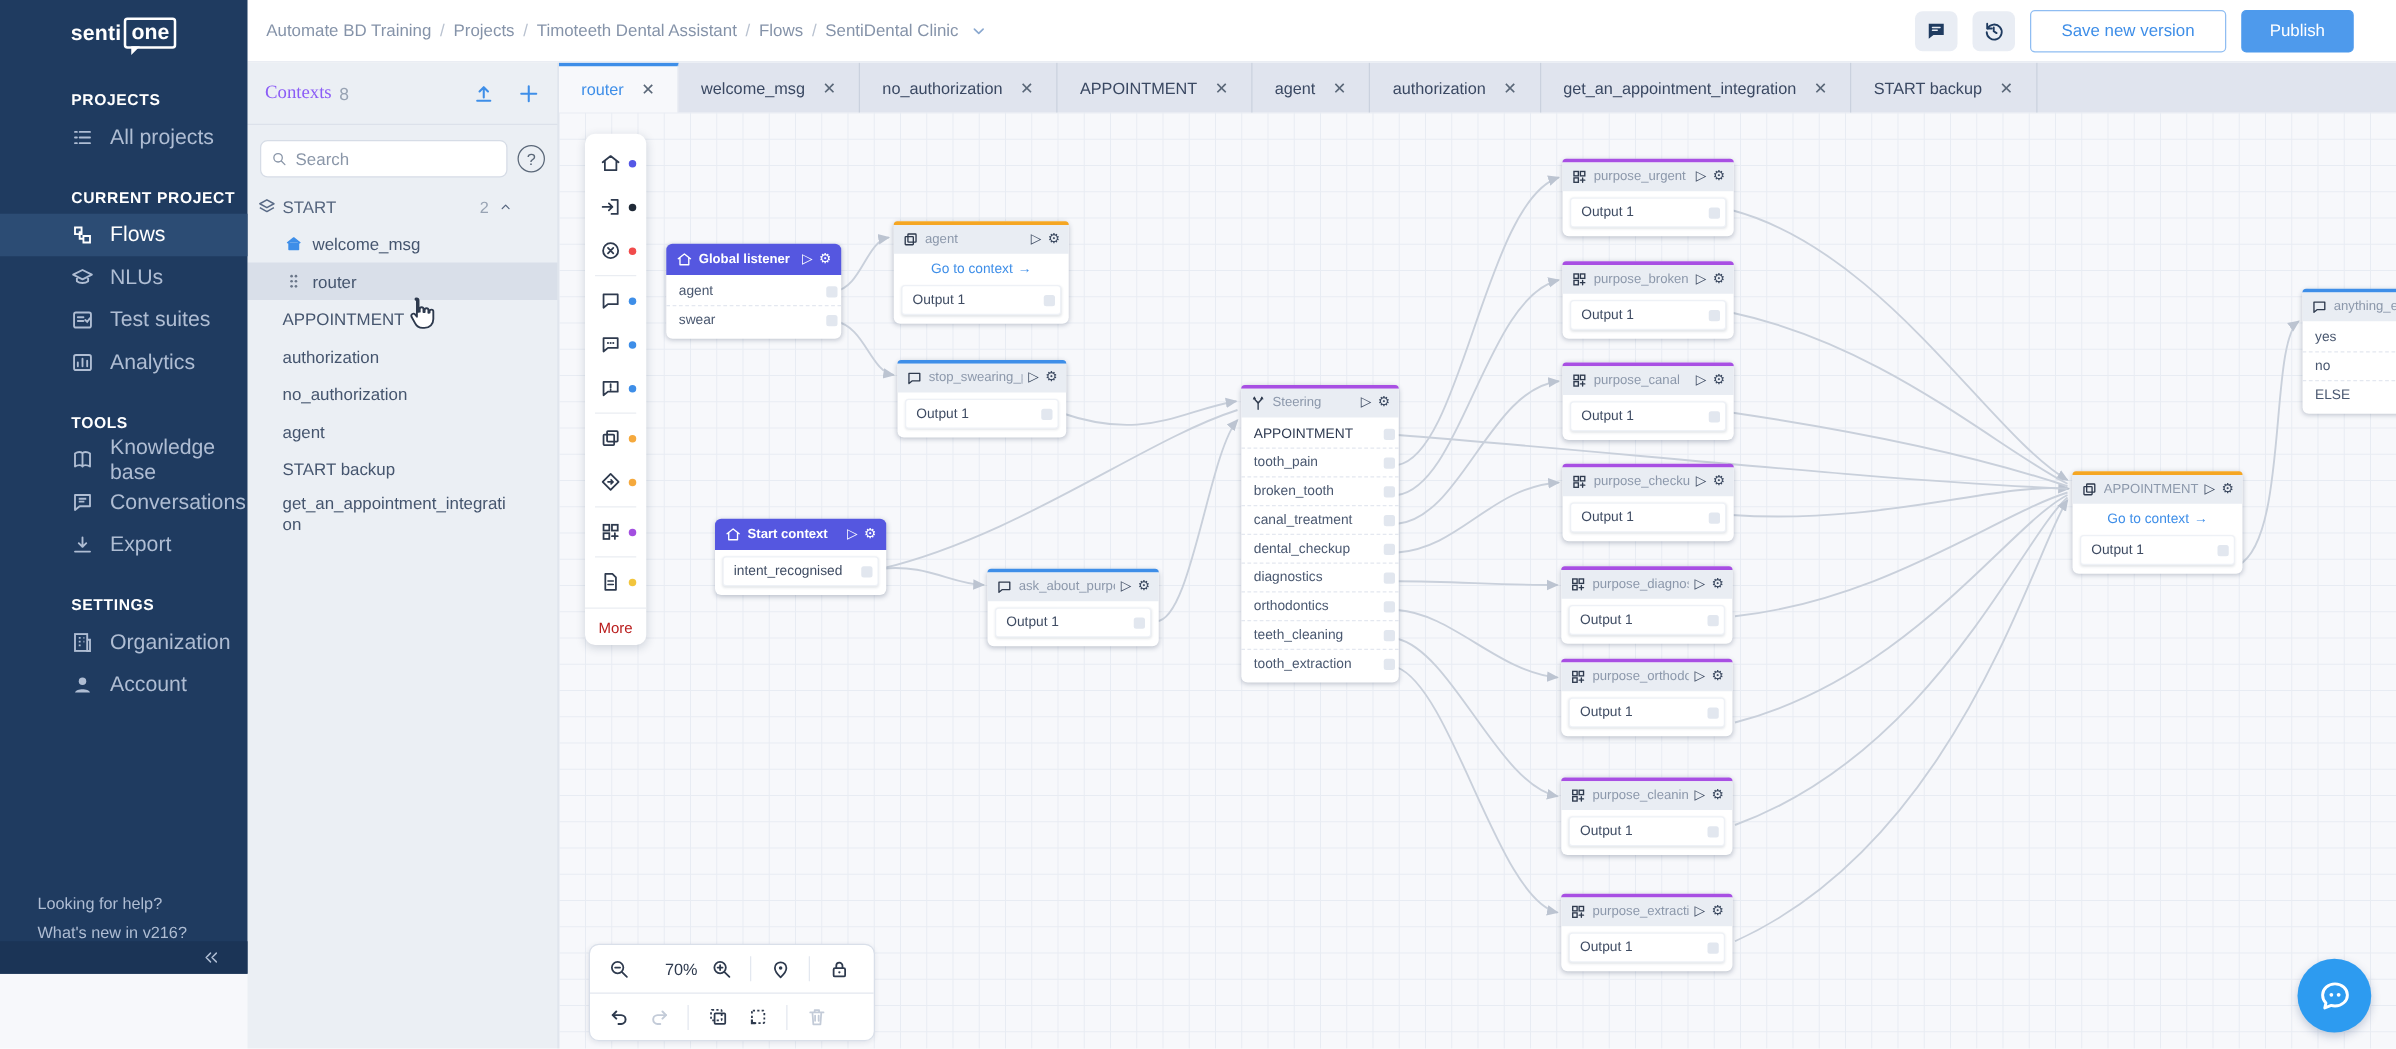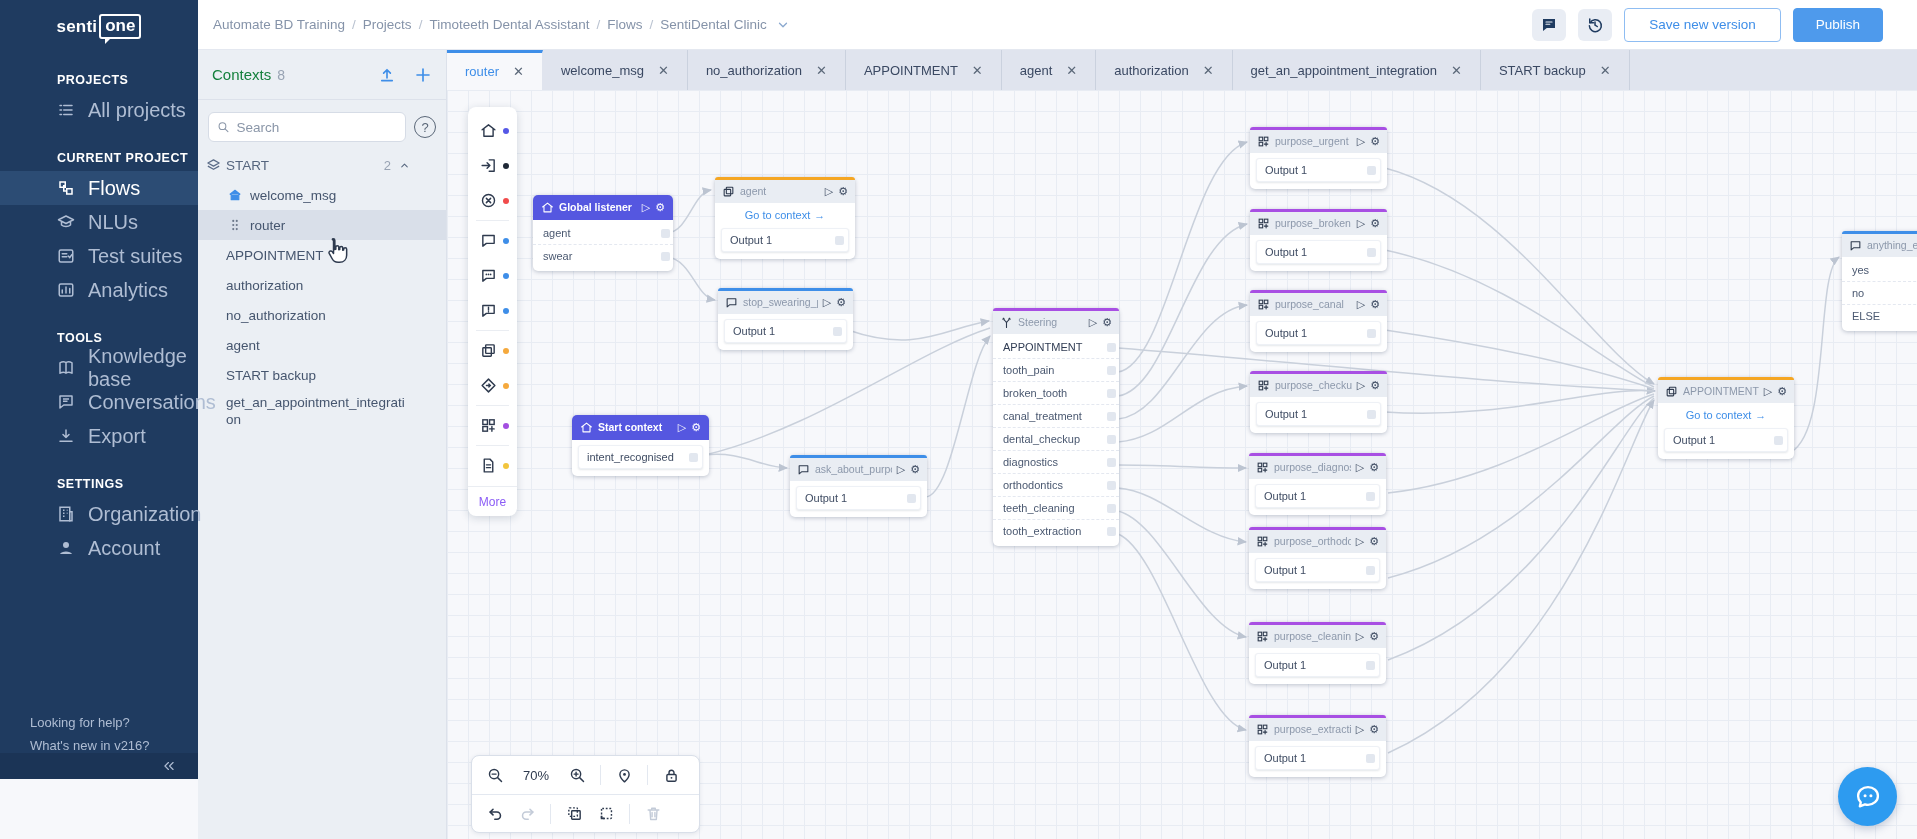--- a/index.html
+++ b/index.html
@@ -36,7 +36,7 @@
   
   .ctx-panel { position:absolute; left:198px; top:50px; width:249px; height:789px; background:#EBEFF4; border-right:1px solid #DCE1EA; z-index:20; }
   .ctx-head { display:flex; align-items:center; height:50px; padding:0 14px 0 14px; border-bottom:1px solid #DCE1EA; }
-  .ctx-title { font-size:15px; color:#15803d; }
+  .ctx-title { font-size:15px; color:#8b5cf6;font-family:Liberation Serif, serif; }
   .ctx-count { font-size:14px; color:#98A3B3; margin-left:6px; }
   .ctx-head .ic-blue { width:18px; height:18px; color:#3E8EE8; cursor:pointer; }
   .ctx-head .up { margin-left:auto; }

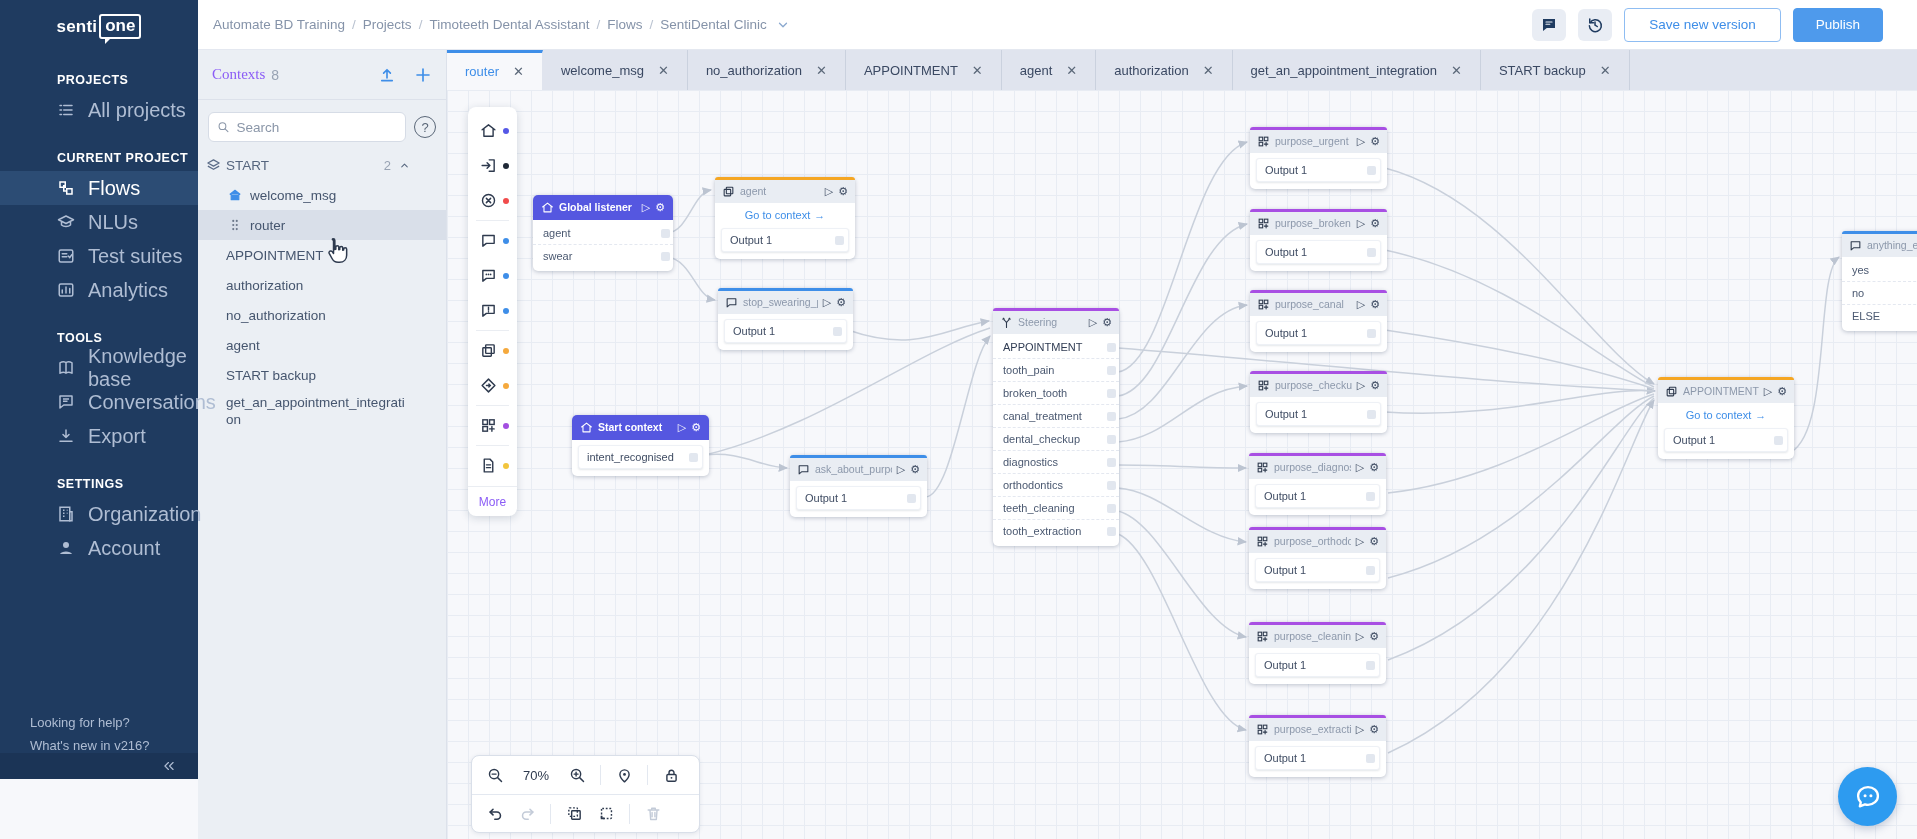--- a/index.html
+++ b/index.html
@@ -13,7 +13,7 @@
   .logo-one { position:relative; color:#fff; font-weight:bold; font-size:17px; border:2px solid #fff; border-radius:3px; padding:0 4px 1px; }
   .logo-one::after { content:""; position:absolute; left:4px; bottom:-7px; width:0; height:0; border-left:7px solid #fff; border-bottom:7px solid transparent; }
   .side-section-title { padding:0 0 0 57px; margin-top:24px; margin-bottom:6px; color:#FFFFFF; font-size:12.5px; font-weight:bold; letter-spacing:.5px; }
-  .side-item { display:flex; align-items:center; height:34px; padding-left:57px; font-size:20px; color:#AFBDD3; cursor:pointer; position:relative; }
+  .side-item { display:flex; align-items:center; height:34px; padding-left:57px; font-size:17px; color:#AFBDD3; cursor:pointer; position:relative; }
   .side-item .ic { position:absolute; left:57px; width:18px; height:18px; }
   .side-item span.lbl { margin-left:31px; }
   .side-item.active { background:#2C4C74; color:#FFFFFF; }

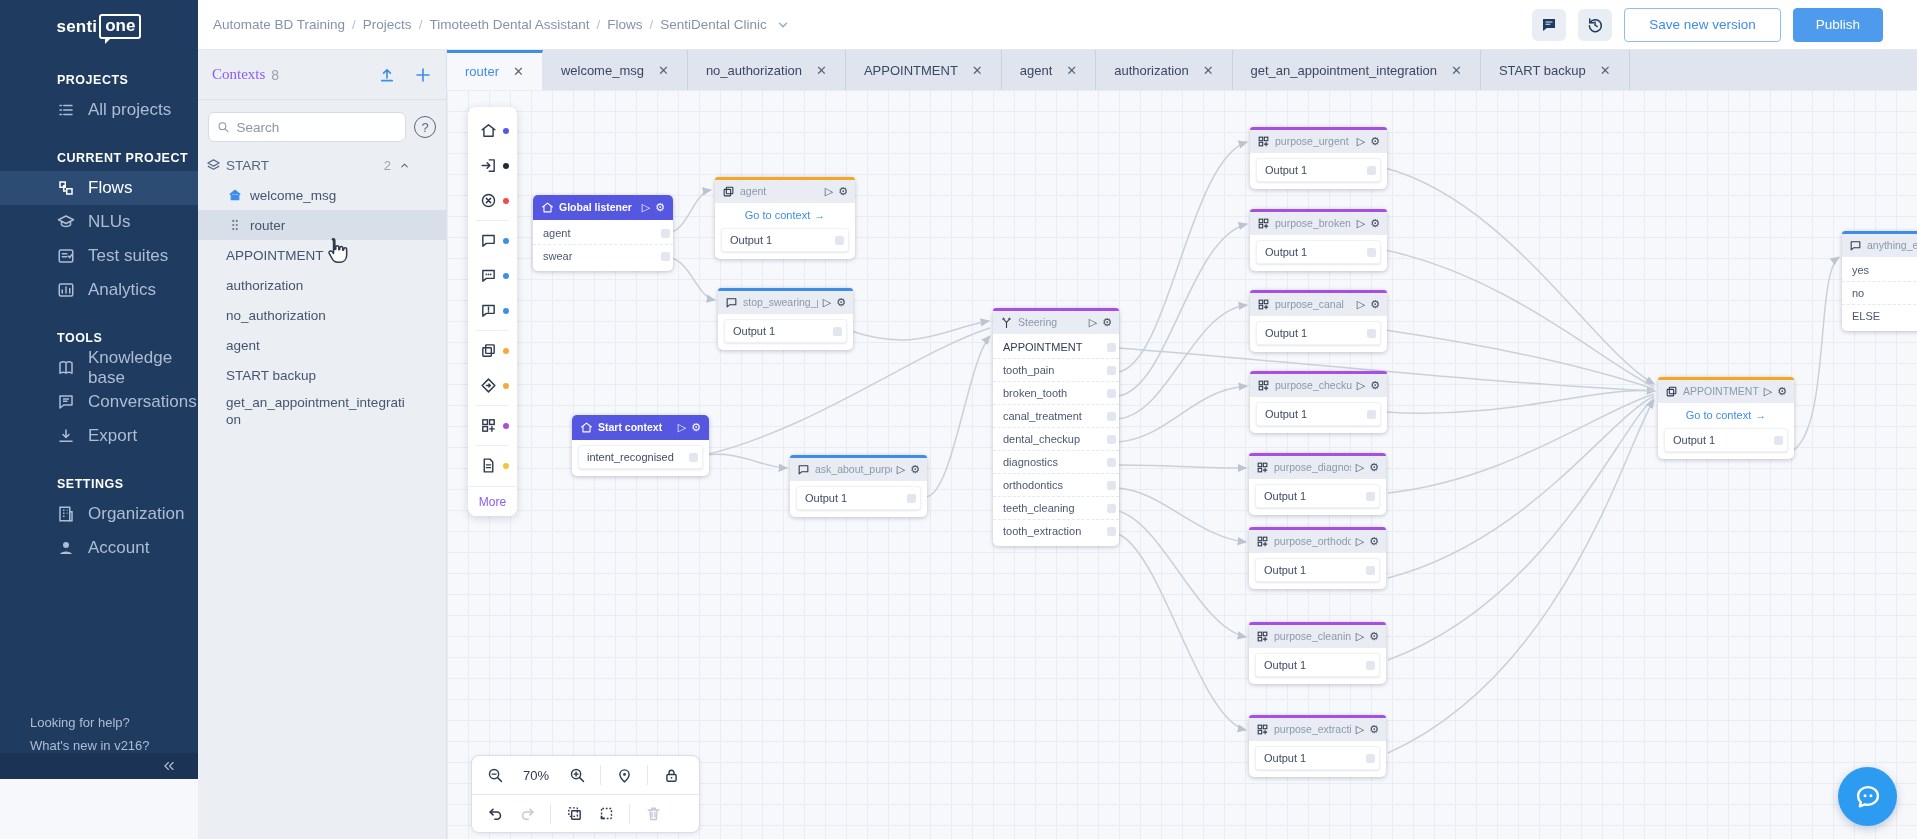--- a/index.html
+++ b/index.html
@@ -78,7 +78,7 @@
   .pal-cell .ic { width:17px; height:17px; color:#2E3A4E; margin-left:12px; }
   .pal-cell .dot { position:absolute; right:8px; top:50%; margin-top:-3px; width:6px; height:6px; border-radius:50%; }
   .pal-div { height:1px; background:#EAEDF2; margin:2px 8px; }
-  .pal-more { height:30px; display:flex; align-items:center; justify-content:center; font-size:12px; color:#8b5cf6; cursor:pointer; border-top:1px solid #EAEDF2; margin-top:3px; }
+  .pal-more { height:30px; display:flex; align-items:center; justify-content:center; font-size:12px; color:#b91c1c; cursor:pointer; border-top:1px solid #EAEDF2; margin-top:3px; }
 
   
   .node { position:absolute; background:#fff; border-radius:5px; box-shadow:0 1px 4px rgba(35,55,85,.28); z-index:2; width:137px; font-size:11px; }

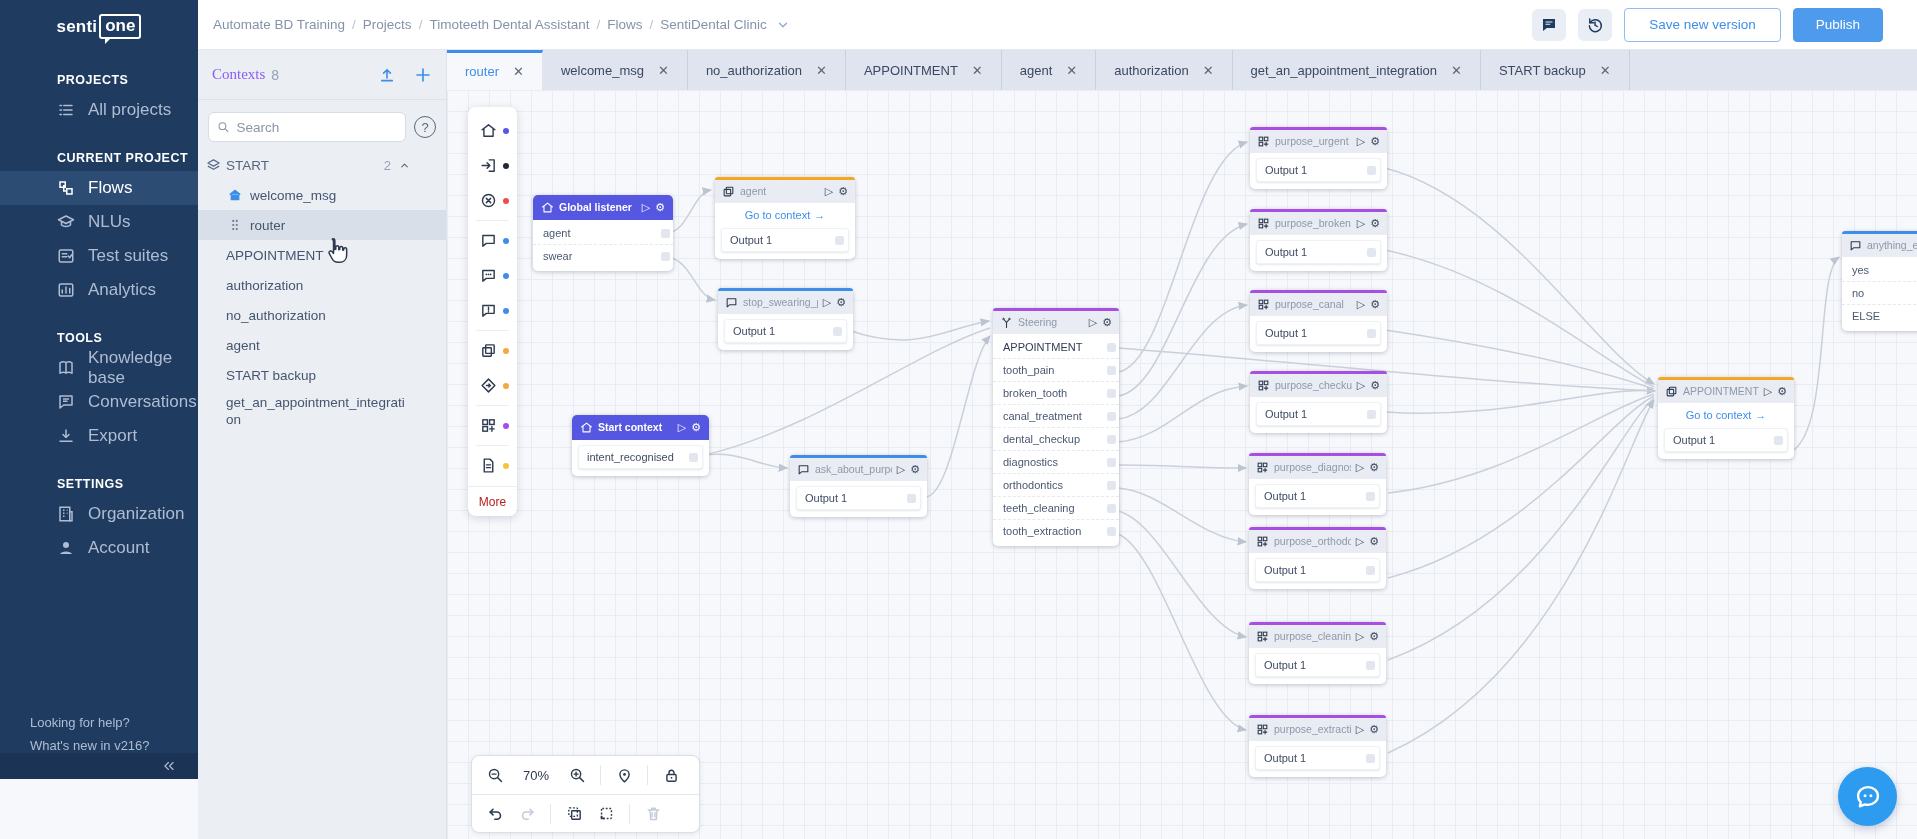--- a/index.html
+++ b/index.html
@@ -120,7 +120,7 @@
   .tbtn .ic { width:17px; height:17px; }
   .tbtn.disabled { color:#C3CBD8; cursor:default; }
   .tsep { width:1px; height:20px; background:#E3E8F0; margin:0 4px; }
-  .zoom-lv { width:44px; text-align:center; font-size:13px; color:#2E3A4E; }
+  .zoom-lv { width:44px; text-align:right; font-size:13px; color:#2E3A4E; }
 
   
   .fab { position:absolute; left:1391px; top:677px; width:59px; height:59px; border-radius:50%; background:#2D9BF0; display:flex; align-items:center; justify-content:center; z-index:10; cursor:pointer; box-shadow:0 3px 8px rgba(30,60,110,.25); }

